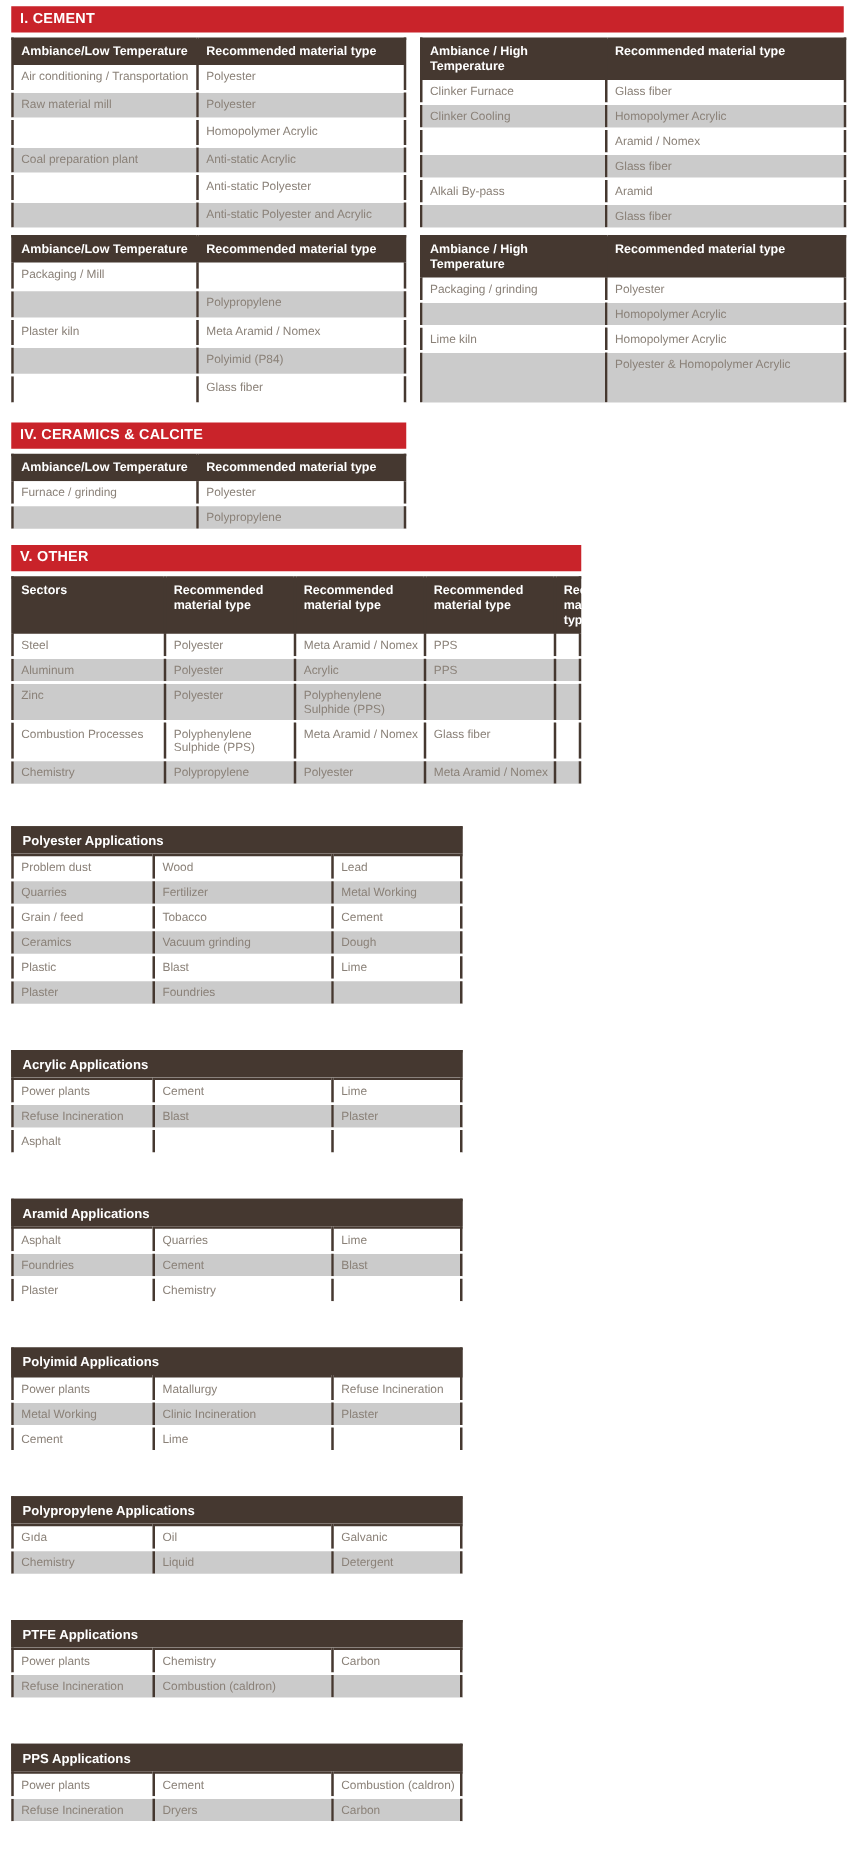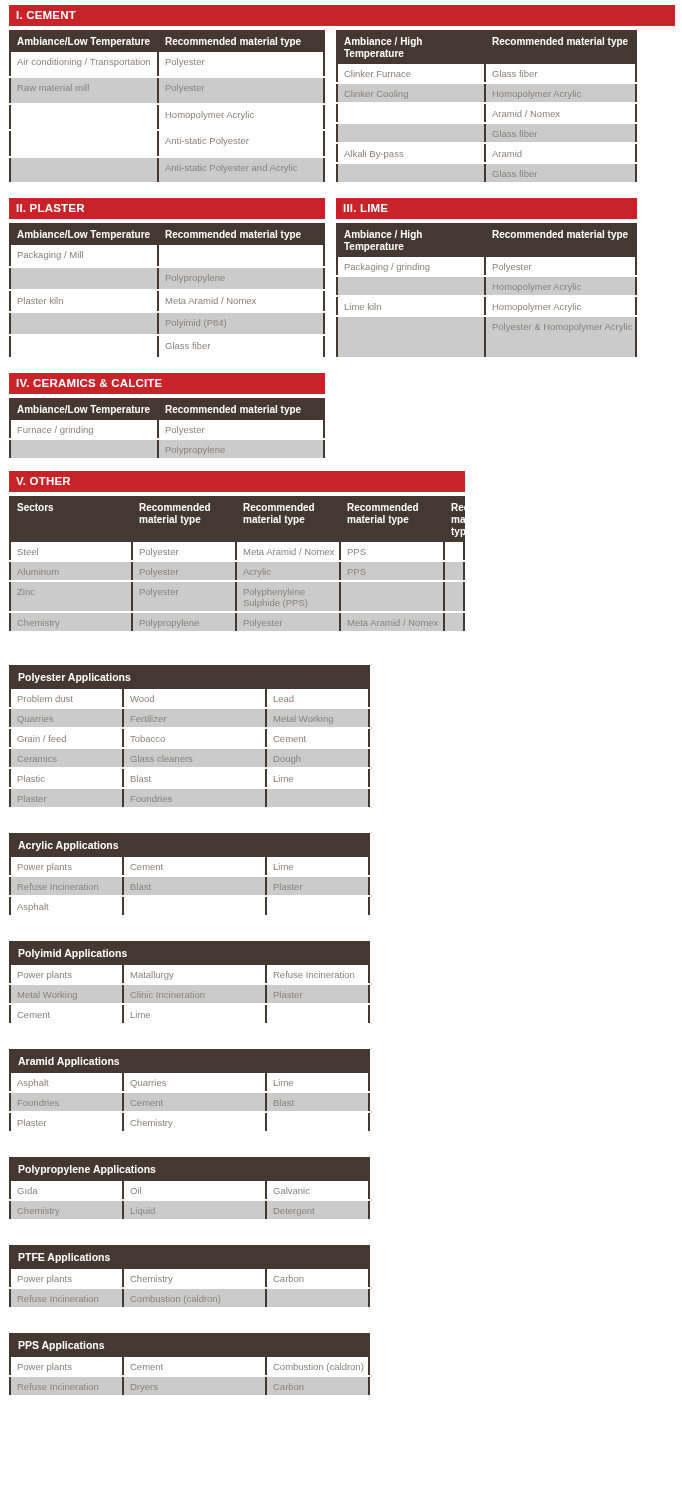--- a/index.html
+++ b/index.html
@@ -25,7 +25,7 @@
   .cols{display:flex;gap:11px}
   .mt-sec{margin-top:14px}
   .w-l{width:316px}
-  .w-r{width:301px}
+  .w-r{width:341px}
   .w-o{width:456px}
   table.tbl{
     border-collapse:collapse;table-layout:fixed;

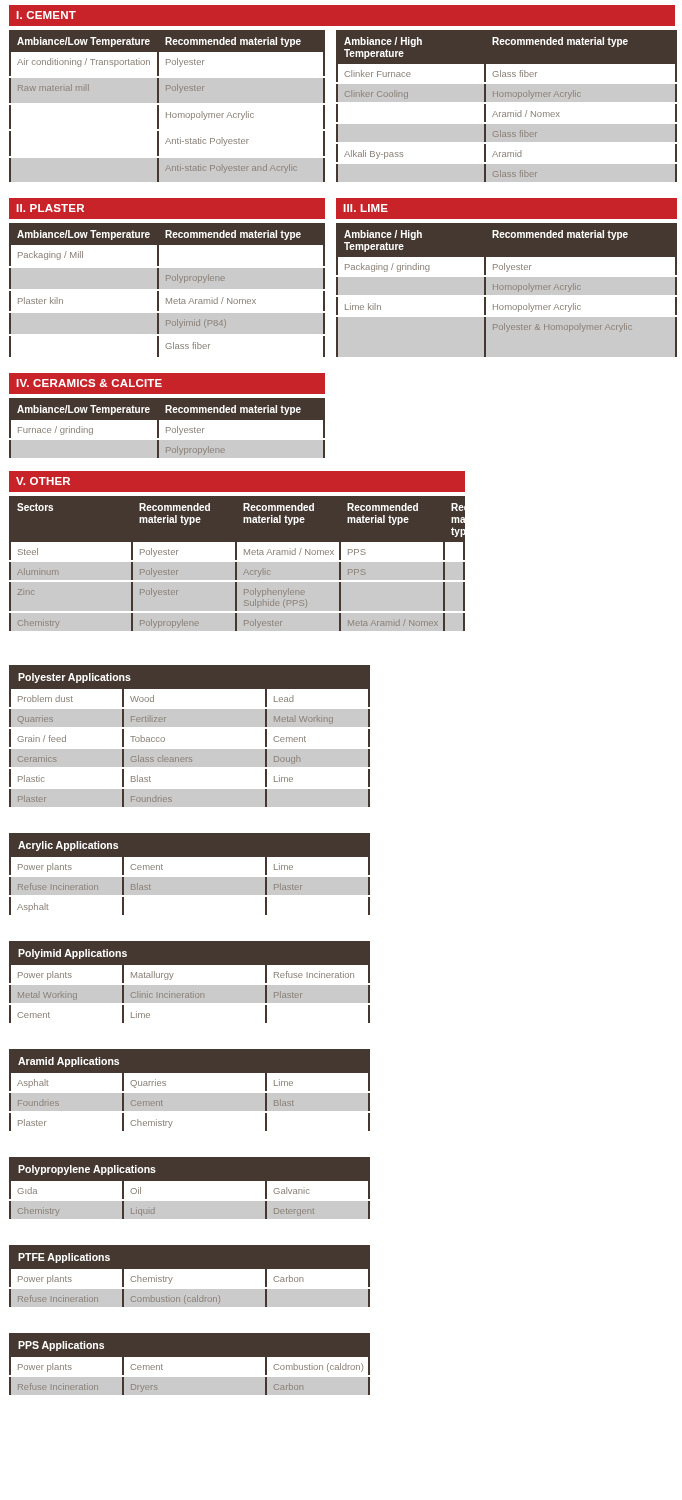--- a/index.html
+++ b/index.html
@@ -88,6 +88,10 @@
           <tr>
             <td></td>
             <td>Homopolymer Acrylic</td>
+          </tr>
+          <tr class="alt">
+            <td>Coal preparation plant</td>
+            <td>Anti-static Acrylic</td>
           </tr>
           <tr>
             <td></td>

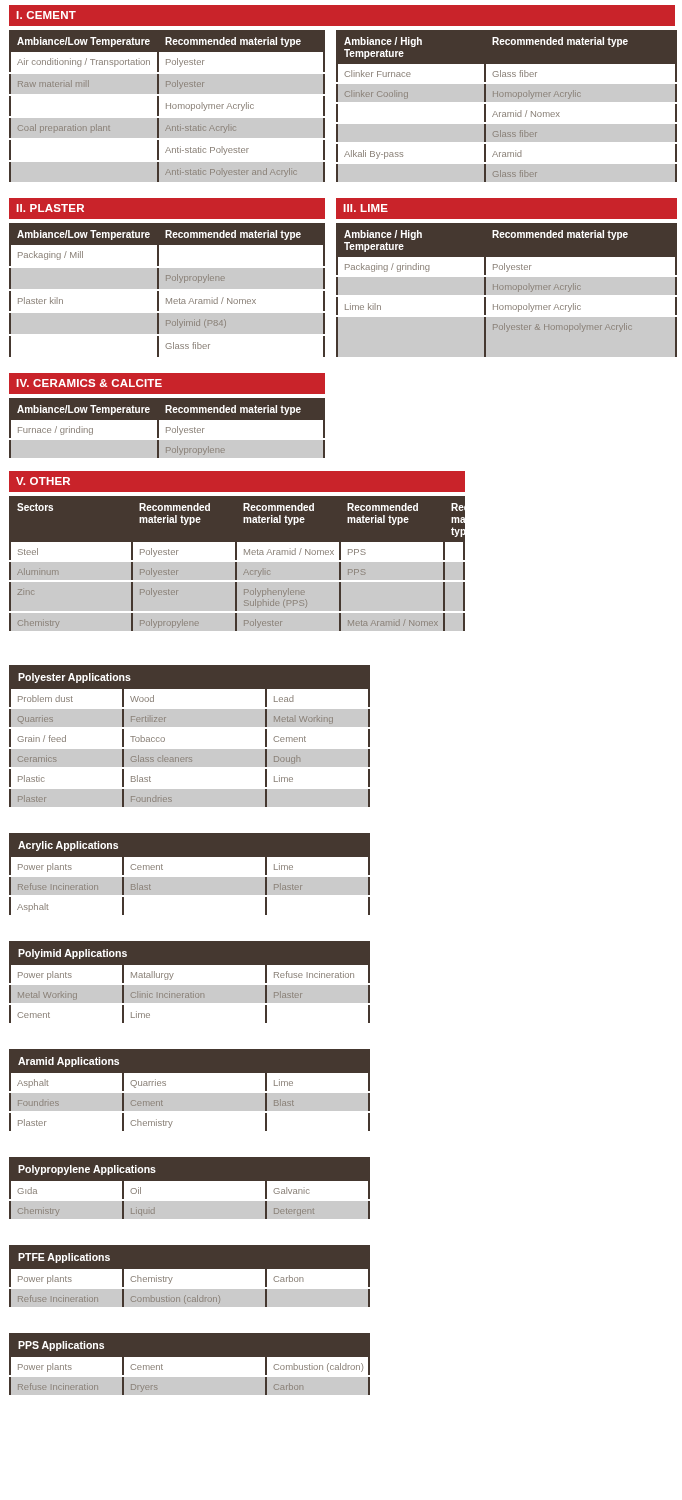--- a/index.html
+++ b/index.html
@@ -143,10 +143,6 @@
     </table>
   </div>
 
-  <div class="cols mt-sec">
-    <div class="banner w-l">II. PLASTER</div>
-    <div class="banner w-r">III. LIME</div>
-  </div>
   <div class="cols">
     <table class="tbl w-l">
       <colgroup>

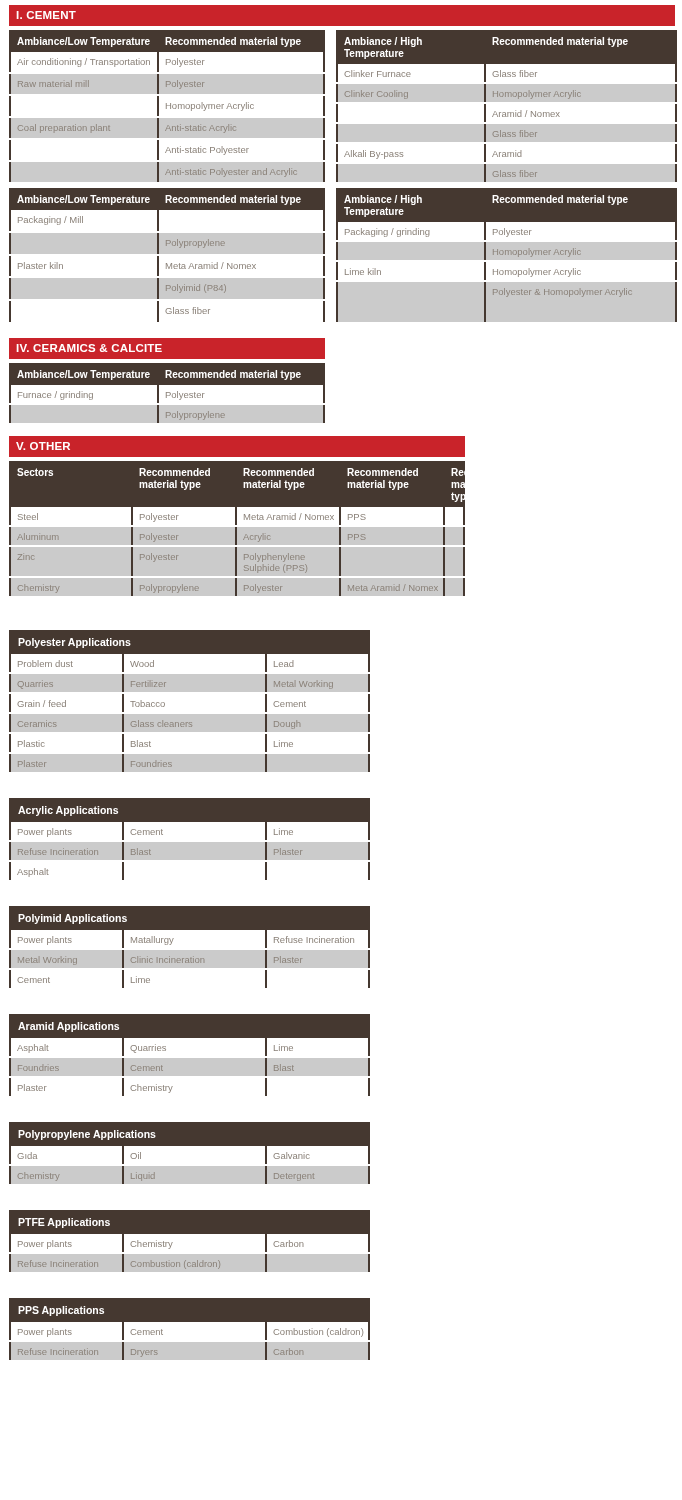--- a/index.html
+++ b/index.html
@@ -274,6 +274,13 @@
           <td></td>
           <td></td>
         </tr>
+        <tr>
+          <td>Combustion Processes</td>
+          <td>Polyphenylene Sulphide (PPS)</td>
+          <td>Meta Aramid / Nomex</td>
+          <td>Glass fiber</td>
+          <td></td>
+        </tr>
         <tr class="alt">
           <td>Chemistry</td>
           <td>Polypropylene</td>

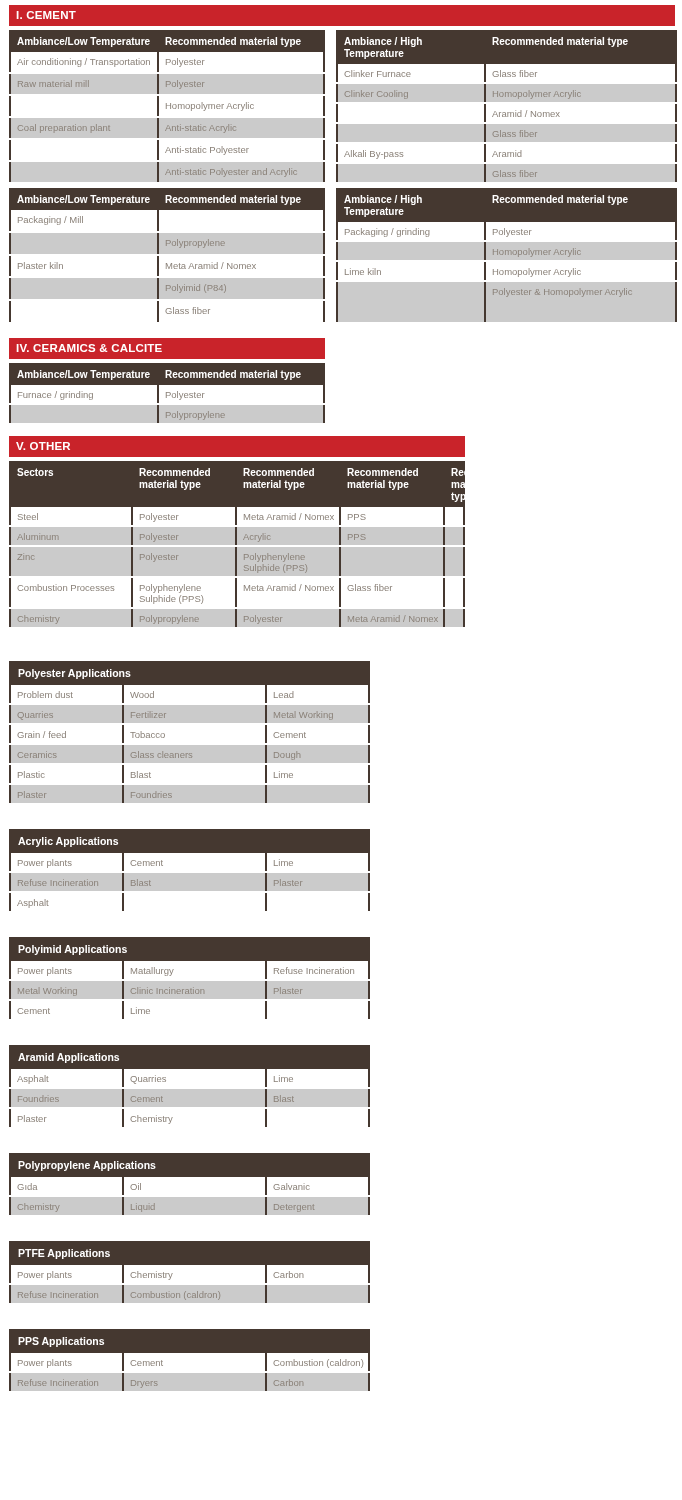--- a/index.html
+++ b/index.html
@@ -319,7 +319,7 @@
             </tr>
             <tr class="alt">
               <td>Ceramics</td>
-              <td>Glass cleaners</td>
+              <td>Vacuum grinding</td>
               <td>Dough</td>
             </tr>
             <tr>

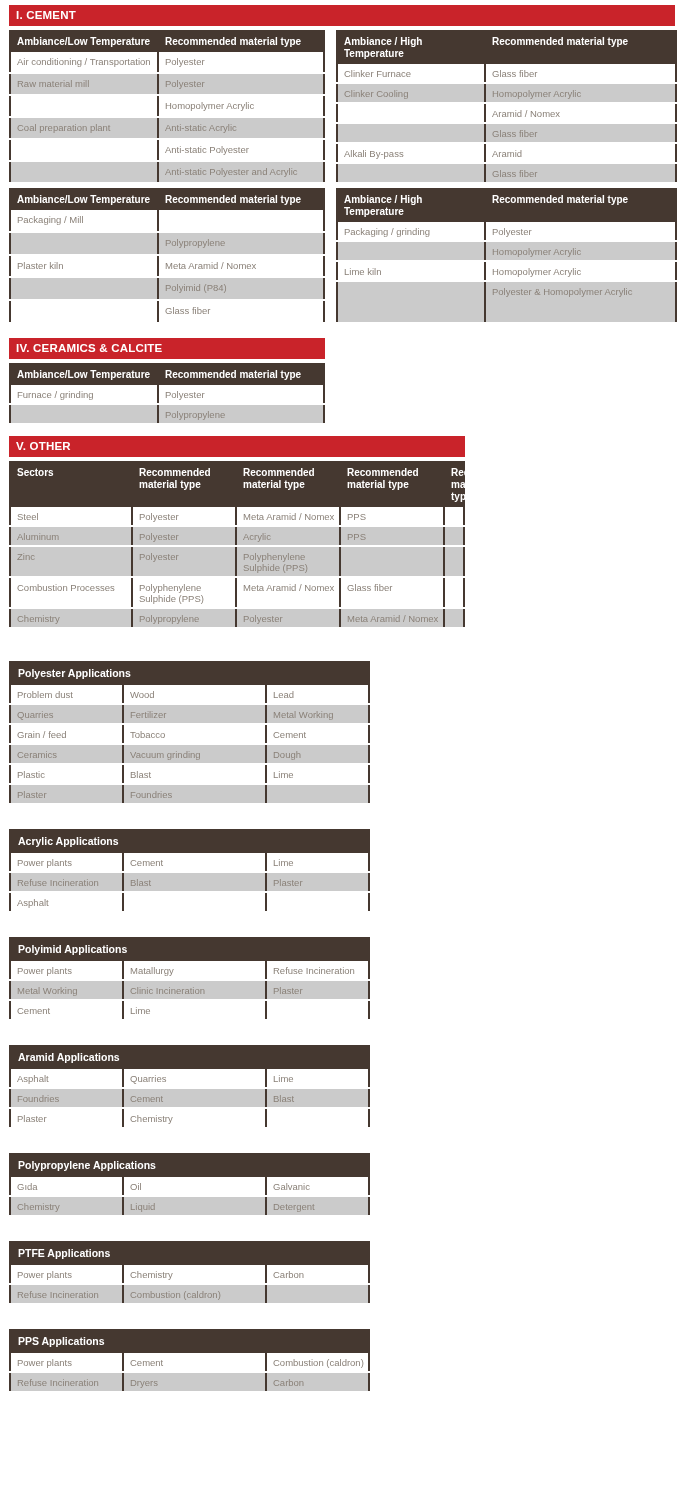--- a/index.html
+++ b/index.html
@@ -49,7 +49,7 @@
   .tbl.wrap td{white-space:normal}
   .tbl.tall-last tr:last-child td{height:42px}
   .apps{width:361px}
-  .app{margin-top:24px;width:361px}
+  .app{margin-top:35px;width:361px}
   .app.first{margin-top:32px}
   .app-head{
     width:361px;background:var(--dark);color:#fff;

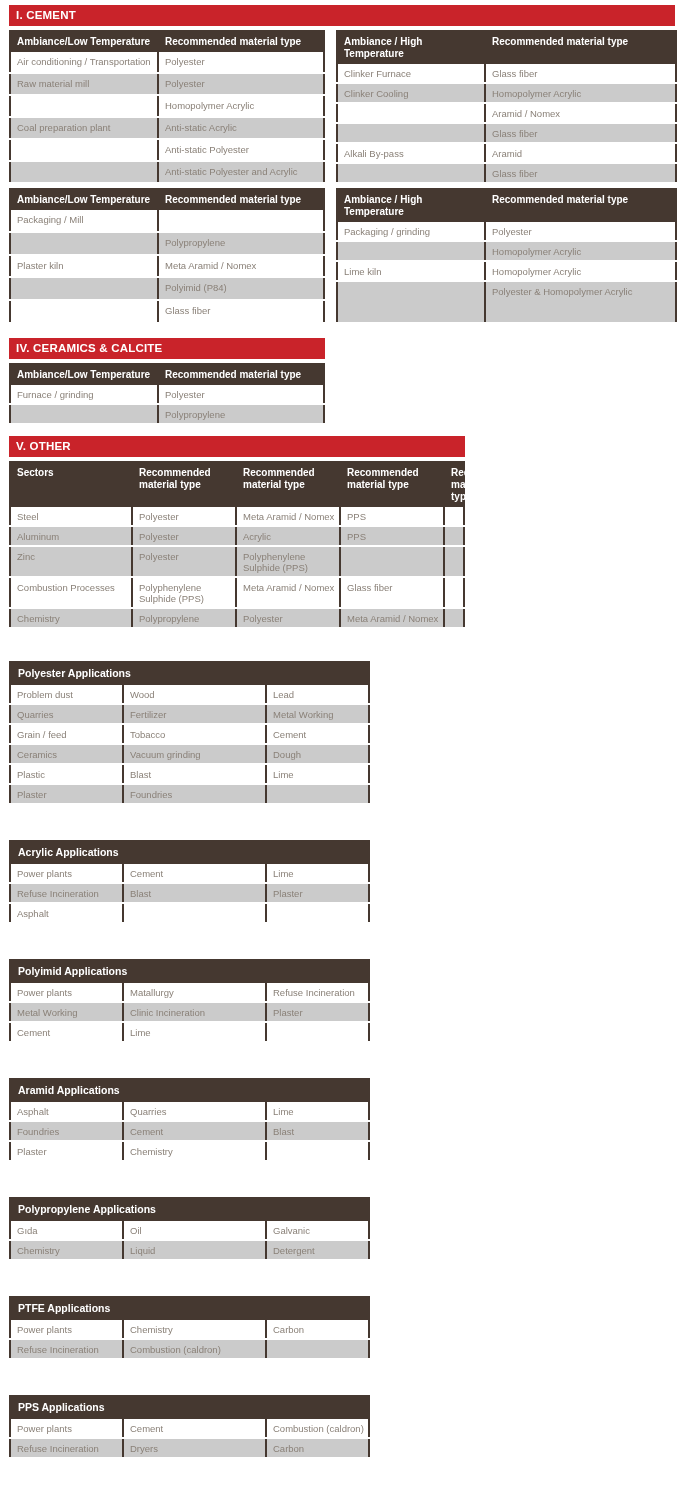--- a/index.html
+++ b/index.html
@@ -365,6 +365,34 @@
     </div>
 
     <div class="app">
+      <div class="app-head">Aramid Applications</div>
+      <table class="tbl">
+        <colgroup>
+            <col style="width:113px">
+            <col style="width:143px">
+            <col>
+          </colgroup>
+        <tbody>
+            <tr>
+              <td>Asphalt</td>
+              <td>Quarries</td>
+              <td>Lime</td>
+            </tr>
+            <tr class="alt">
+              <td>Foundries</td>
+              <td>Cement</td>
+              <td>Blast</td>
+            </tr>
+            <tr>
+              <td>Plaster</td>
+              <td>Chemistry</td>
+              <td></td>
+            </tr>
+          </tbody>
+      </table>
+    </div>
+
+    <div class="app">
       <div class="app-head">Polyimid Applications</div>
       <table class="tbl">
         <colgroup>
@@ -393,34 +421,6 @@
     </div>
 
     <div class="app">
-      <div class="app-head">Aramid Applications</div>
-      <table class="tbl">
-        <colgroup>
-            <col style="width:113px">
-            <col style="width:143px">
-            <col>
-          </colgroup>
-        <tbody>
-            <tr>
-              <td>Asphalt</td>
-              <td>Quarries</td>
-              <td>Lime</td>
-            </tr>
-            <tr class="alt">
-              <td>Foundries</td>
-              <td>Cement</td>
-              <td>Blast</td>
-            </tr>
-            <tr>
-              <td>Plaster</td>
-              <td>Chemistry</td>
-              <td></td>
-            </tr>
-          </tbody>
-      </table>
-    </div>
-
-    <div class="app">
       <div class="app-head">Polypropylene Applications</div>
       <table class="tbl">
         <colgroup>

